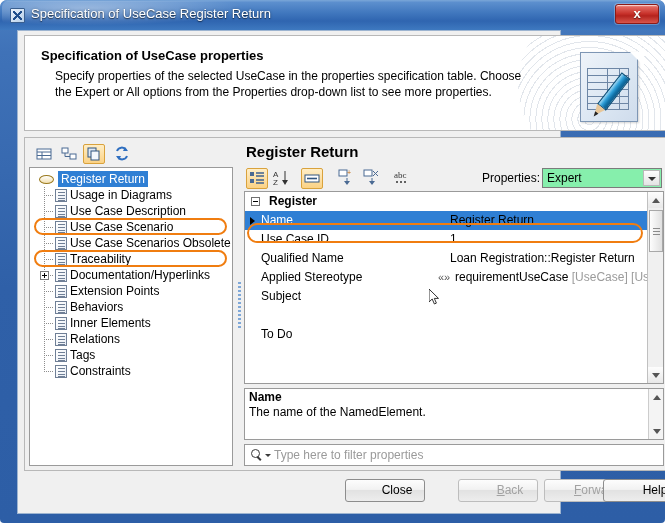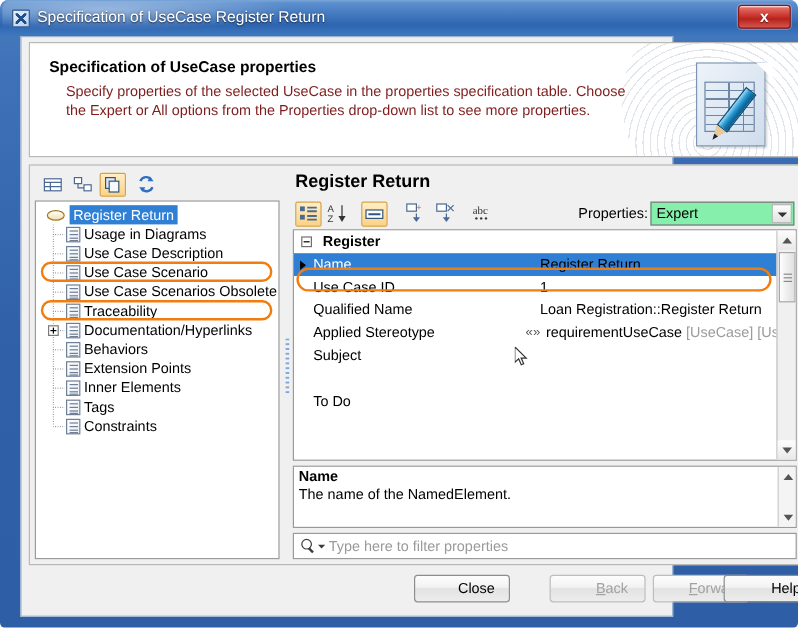--- a/index.html
+++ b/index.html
@@ -88,7 +88,7 @@
   }
   #header-desc {
     position: absolute; left: 30px; top: 32px; width: 480px;
-    font-size: 12px; color: #7f1d1d; line-height: 16px;
+    font-size: 12px; color: #000000; line-height: 16px;
   }
   
   #header-swirl {

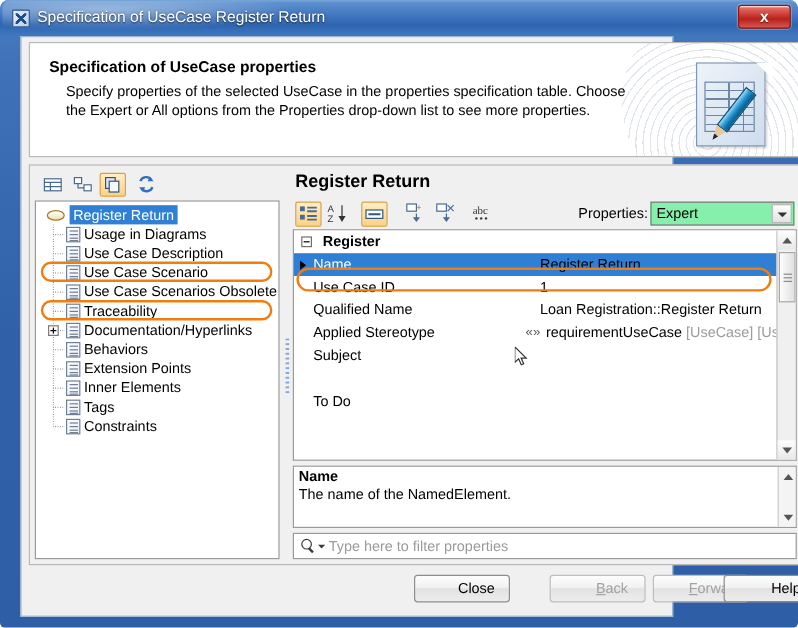--- a/index.html
+++ b/index.html
@@ -543,12 +543,12 @@
                 <div class="tree-row child">
                   <div class="twig"></div>
                   <div class="node-icon page-ico"></div>
+                  <span class="lbl">Extension Points</span>
+                </div>
+                <div class="tree-row child">
+                  <div class="twig"></div>
+                  <div class="node-icon page-ico"></div>
                   <span class="lbl">Behaviors</span>
-                </div>
-                <div class="tree-row child">
-                  <div class="twig"></div>
-                  <div class="node-icon page-ico"></div>
-                  <span class="lbl">Extension Points</span>
                 </div>
                 <div class="tree-row child">
                   <div class="twig"></div>

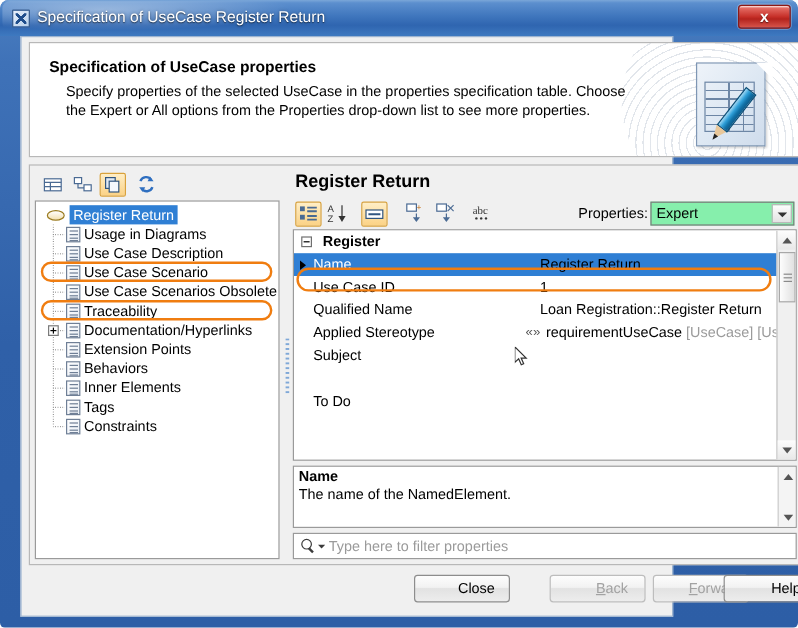--- a/index.html
+++ b/index.html
@@ -558,6 +558,11 @@
                 <div class="tree-row child">
                   <div class="twig"></div>
                   <div class="node-icon page-ico"></div>
+                  <span class="lbl">Relations</span>
+                </div>
+                <div class="tree-row child">
+                  <div class="twig"></div>
+                  <div class="node-icon page-ico"></div>
                   <span class="lbl">Tags</span>
                 </div>
                 <div class="tree-row child">

